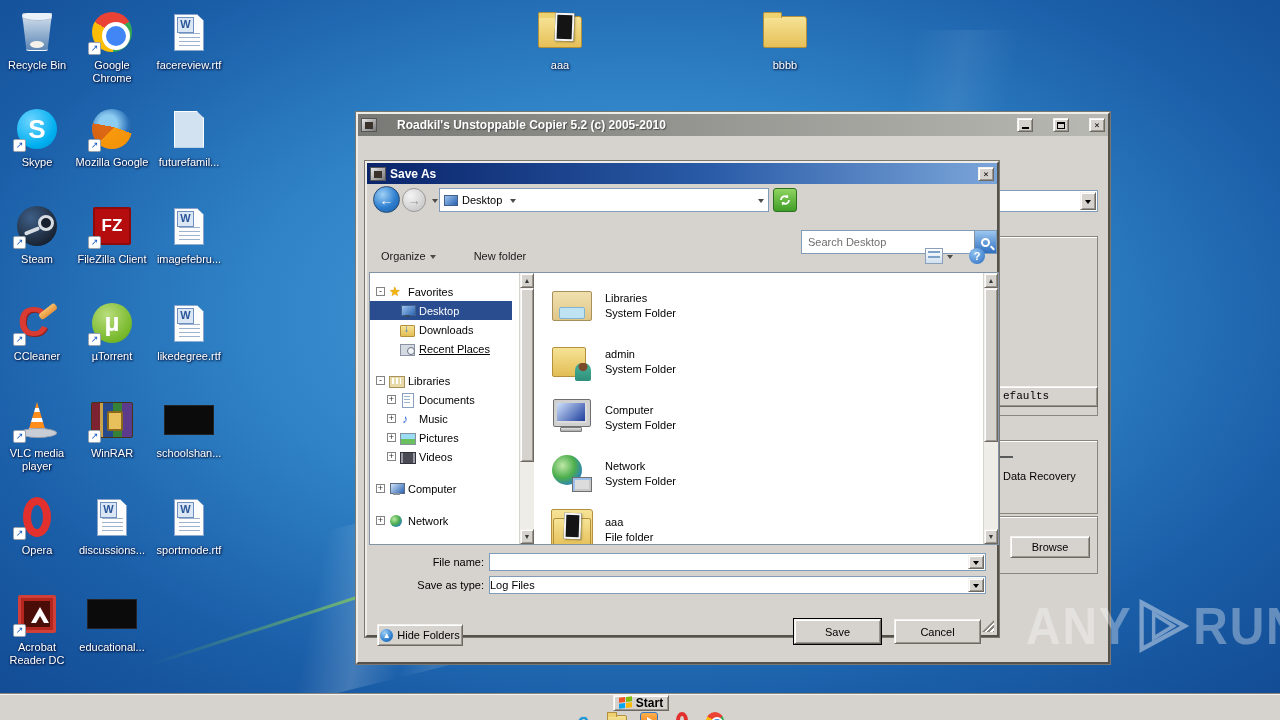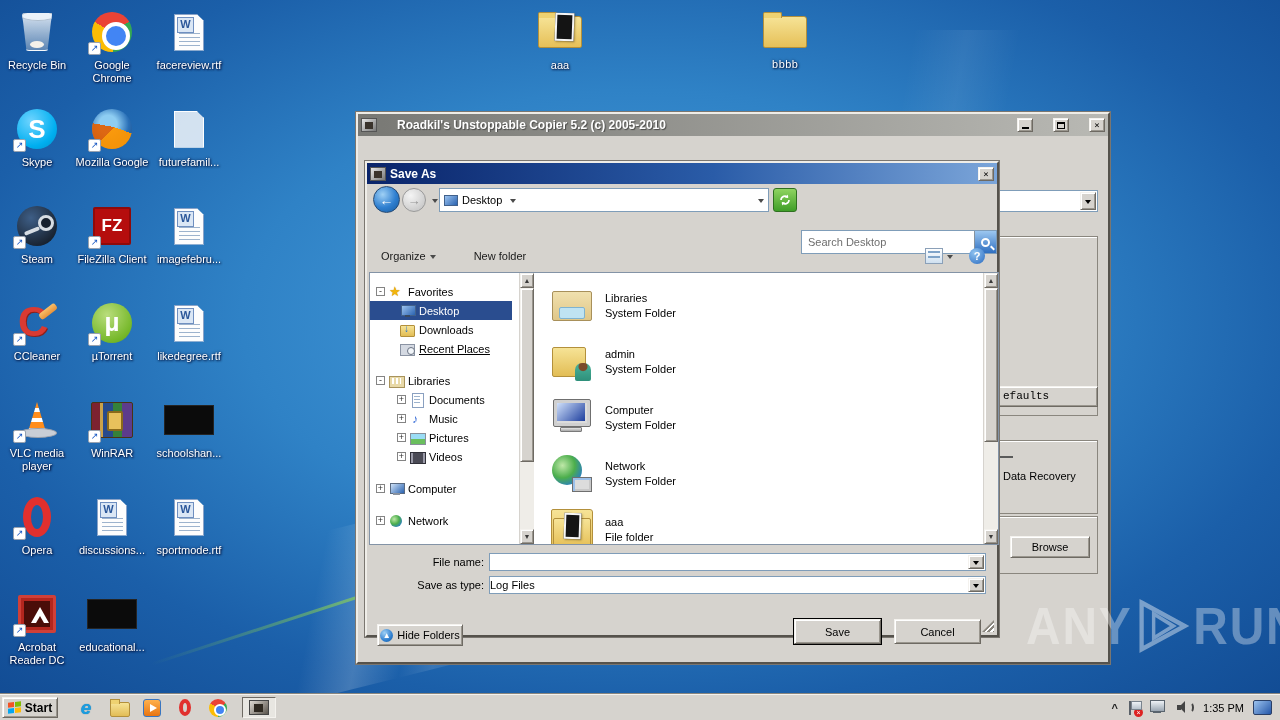--- a/index.html
+++ b/index.html
@@ -82,7 +82,7 @@
 
   .dtop-wrap .dcell { position:absolute; top:8px; width:72px; }
   .dtop-wrap .dcell:nth-child(1) { left:524px; }
-  .dtop-wrap .dcell:nth-child(2) { left:749px;font-family:Liberation Mono, monospace; }
+  .dtop-wrap .dcell:nth-child(2) { left:749px; }
 
   
   .rs { background:#d6d3ce; border:1px solid; border-color:#f4f2ee #6e6a63 #6e6a63 #f4f2ee; box-shadow:inset 1px 1px 0 #fff, inset -1px -1px 0 #9a968e; }

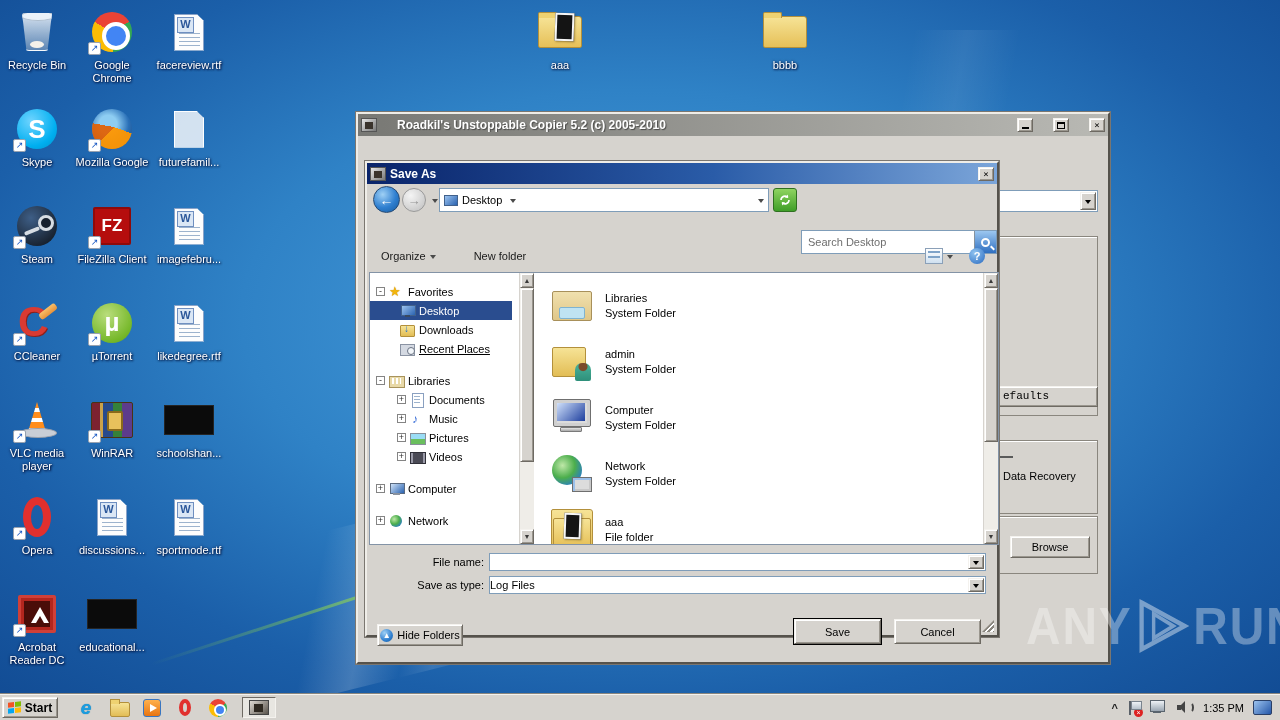--- a/index.html
+++ b/index.html
@@ -144,7 +144,7 @@
   .exp-collapse .expander { visibility:visible; } .exp-collapse .expander::before { content:"-"; }
   .exp-expand .expander { visibility:visible; } .exp-expand .expander::before { content:"+"; }
   .trow.lvl1 .expander { display:none; }
-  .trow.lvl1.exp-expand { padding-left:27px; } .trow.lvl1.exp-expand .expander { display:block; }
+  .trow.lvl1.exp-expand { padding-left:17px; } .trow.lvl1.exp-expand .expander { display:block; }
 
   .mi { width:15px; height:14px; position:relative; flex:none; }
   .mi.favorites-star-icon::before { content:"★"; color:#f2b50c; font-size:13px; line-height:14px; text-shadow:0 0 1px #b07708; }

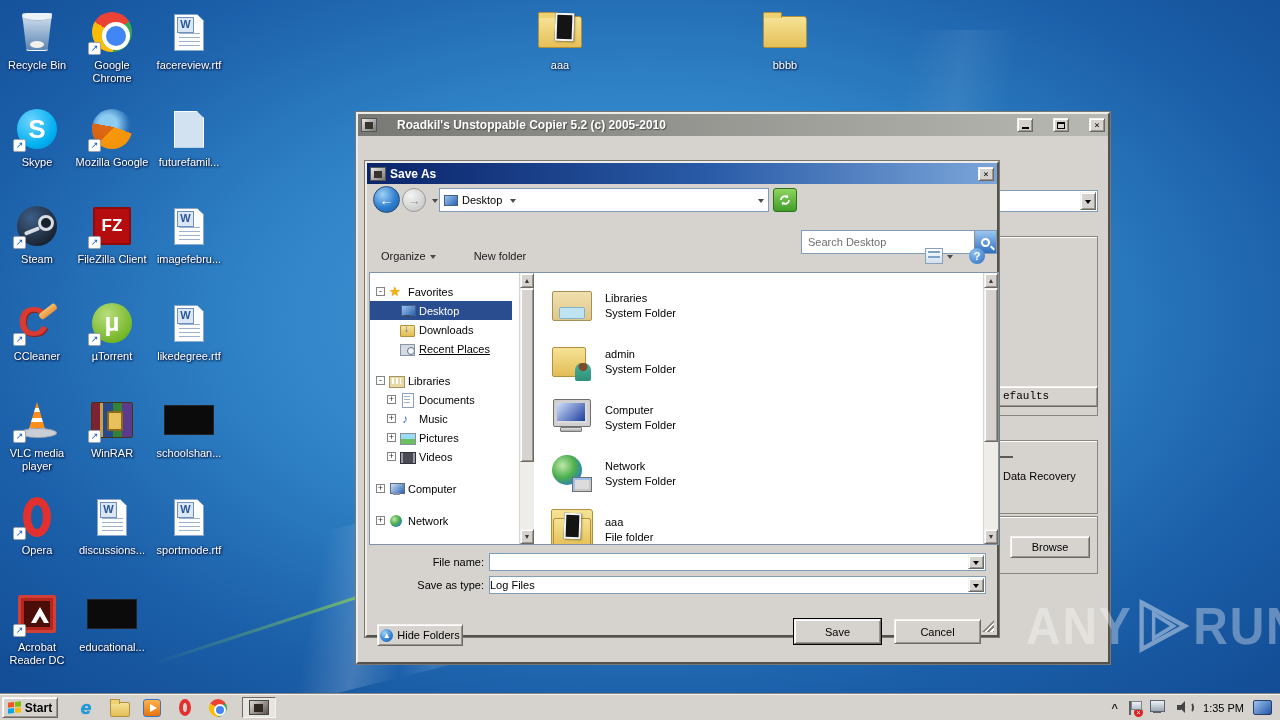--- a/index.html
+++ b/index.html
@@ -202,7 +202,7 @@
   #grip { position:absolute; right:3px; bottom:3px; width:12px; height:12px; clip-path:polygon(100% 0,100% 100%,0 100%); background:repeating-linear-gradient(135deg, #8a867e 0 2px, #fff 2px 4px); }
 
   
-  #taskbar { position:absolute; left:0; top:694px; width:1280px; height:26px; background:#d6d3ce; border-top:1px solid #f4f2ee; box-shadow:0 -1px 0 #8a867e; display:flex; align-items:center; }
+  #taskbar { position:absolute; left:0; top:694px; width:1280px; height:26px; background:#d6d3ce; border-top:1px solid #f4f2ee; box-shadow:0 -1px 0 #8a867e; display:flex; align-items:center;flex-direction:column; }
   #startbtn { margin-left:2px; width:56px; height:21px; display:flex; align-items:center; justify-content:center; gap:3px; font-weight:bold; font-size:12px; }
   .winflag { width:14px; height:12px; display:grid; grid-template-columns:6px 6px; grid-template-rows:5px 5px; gap:1px; transform:skewY(-6deg); }
   .winflag i:nth-child(1){background:#f35325;} .winflag i:nth-child(2){background:#81bc06;}

